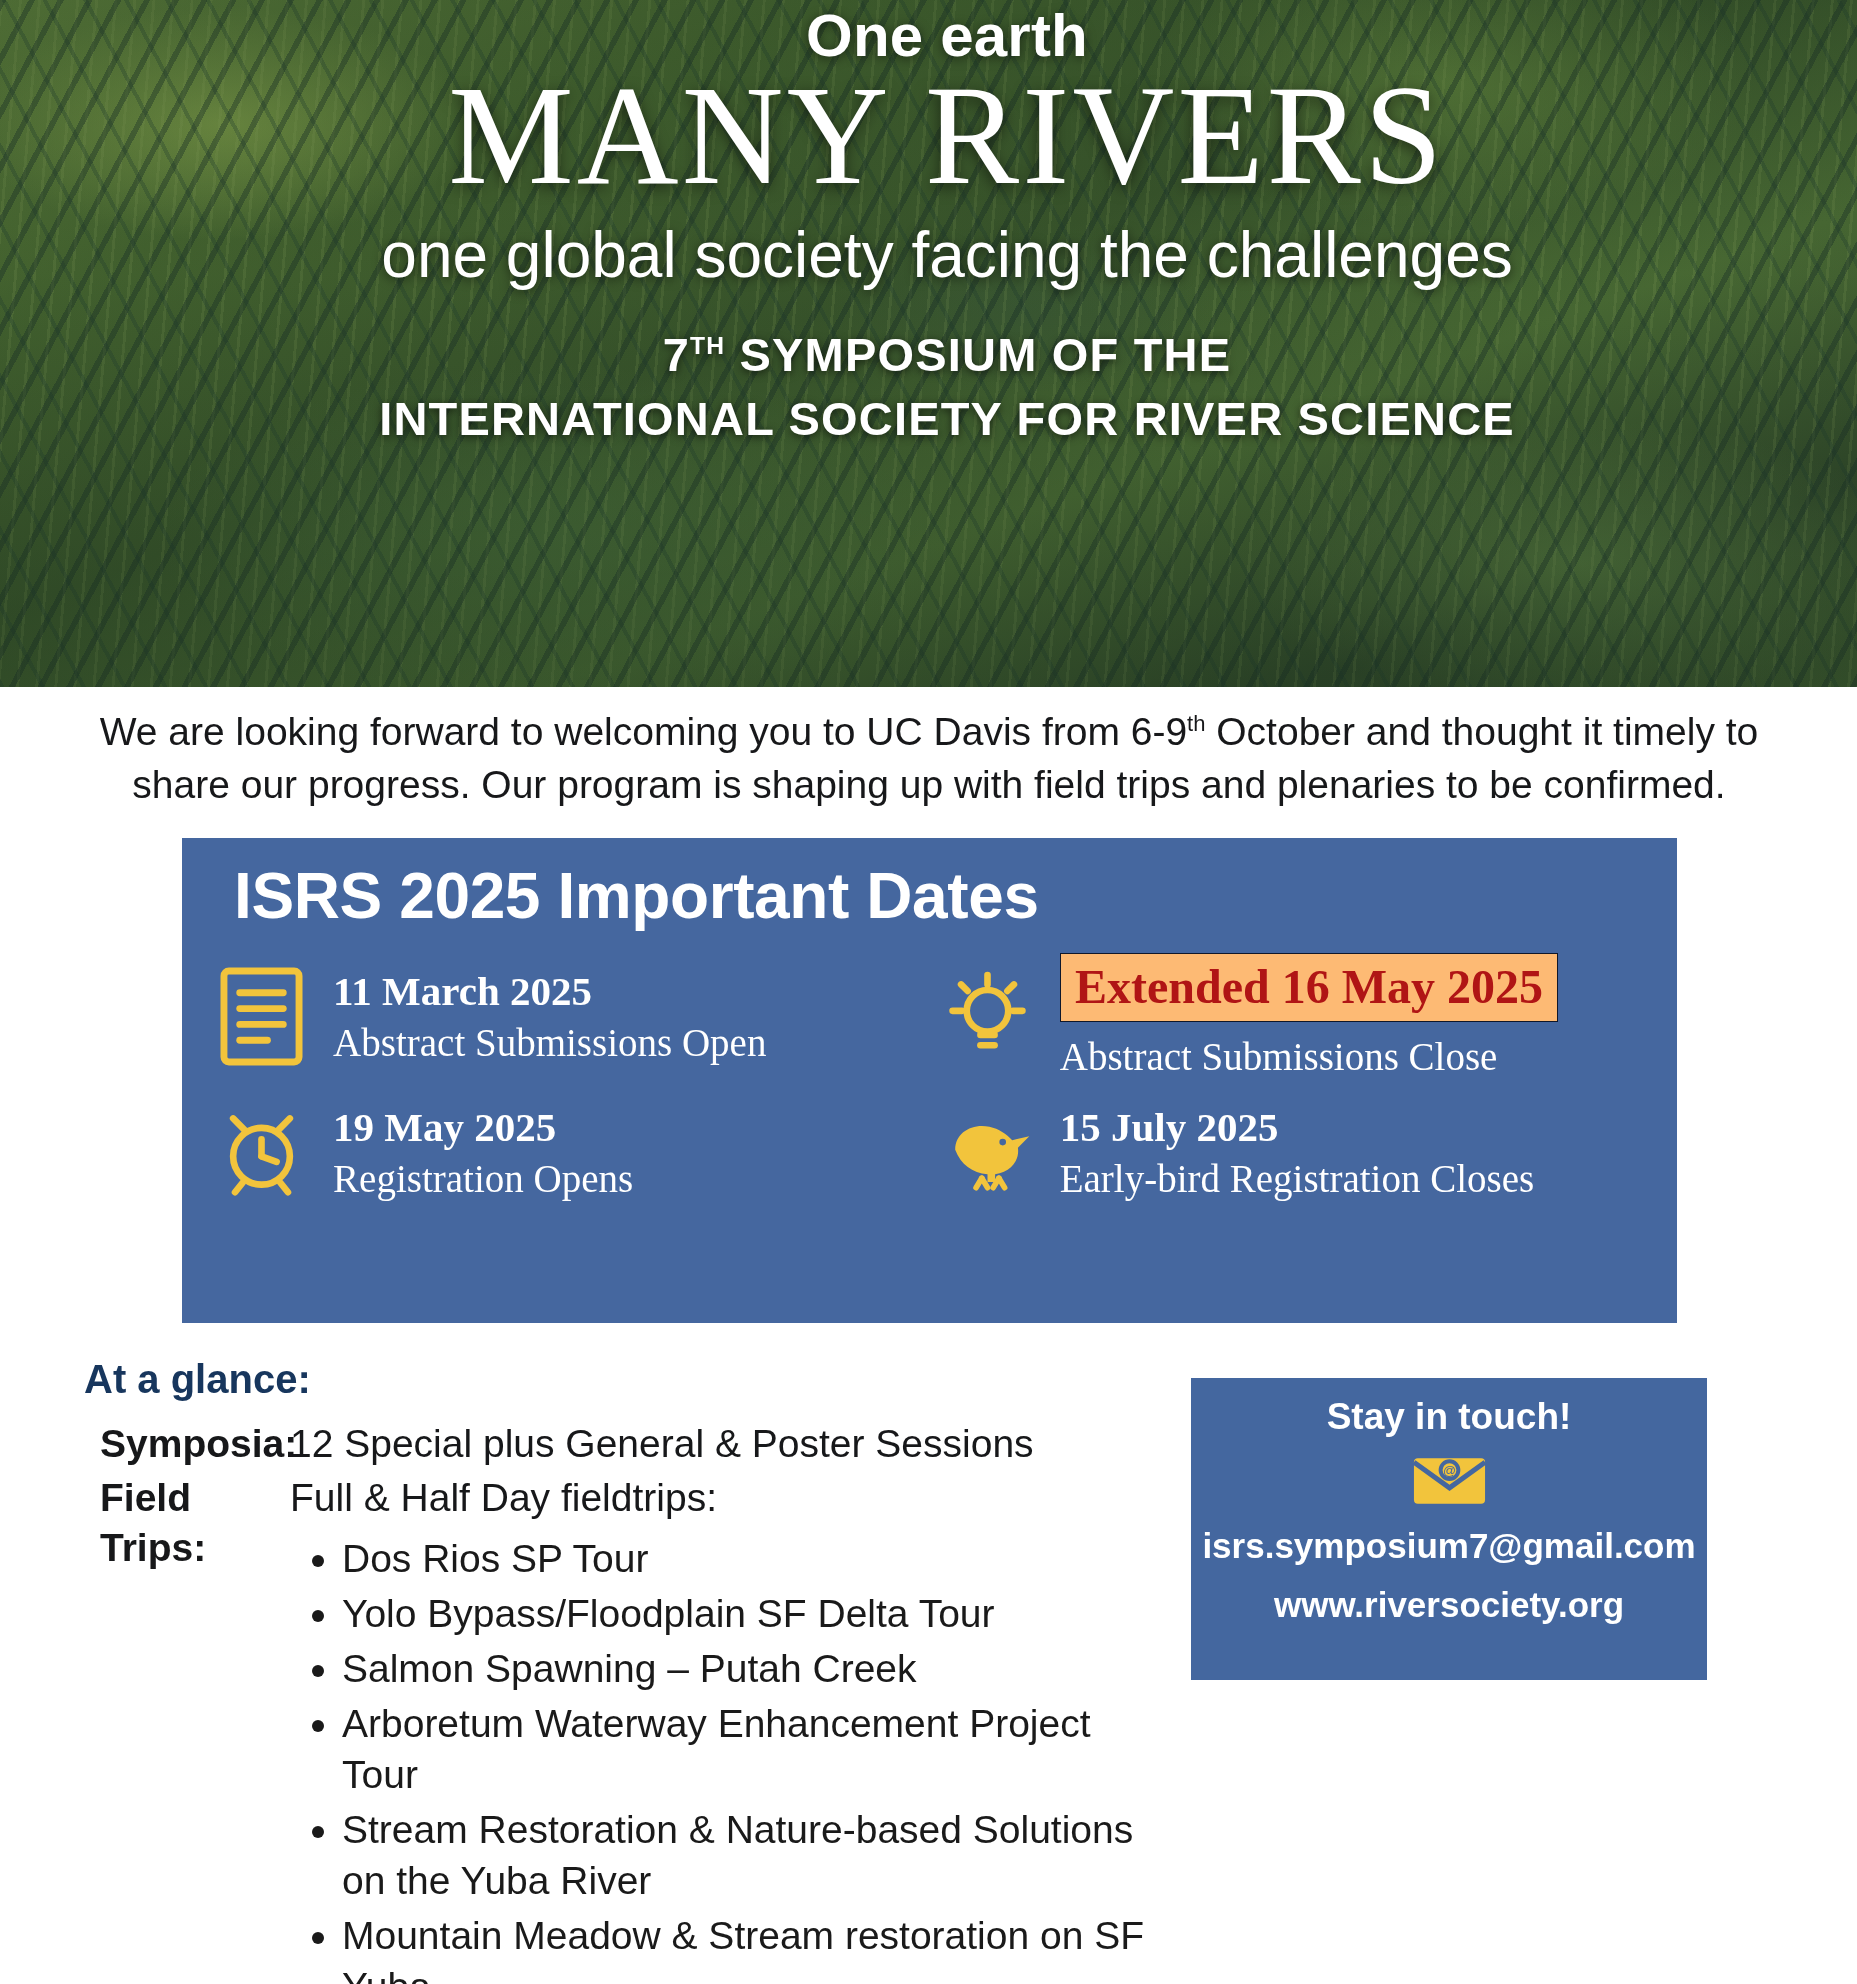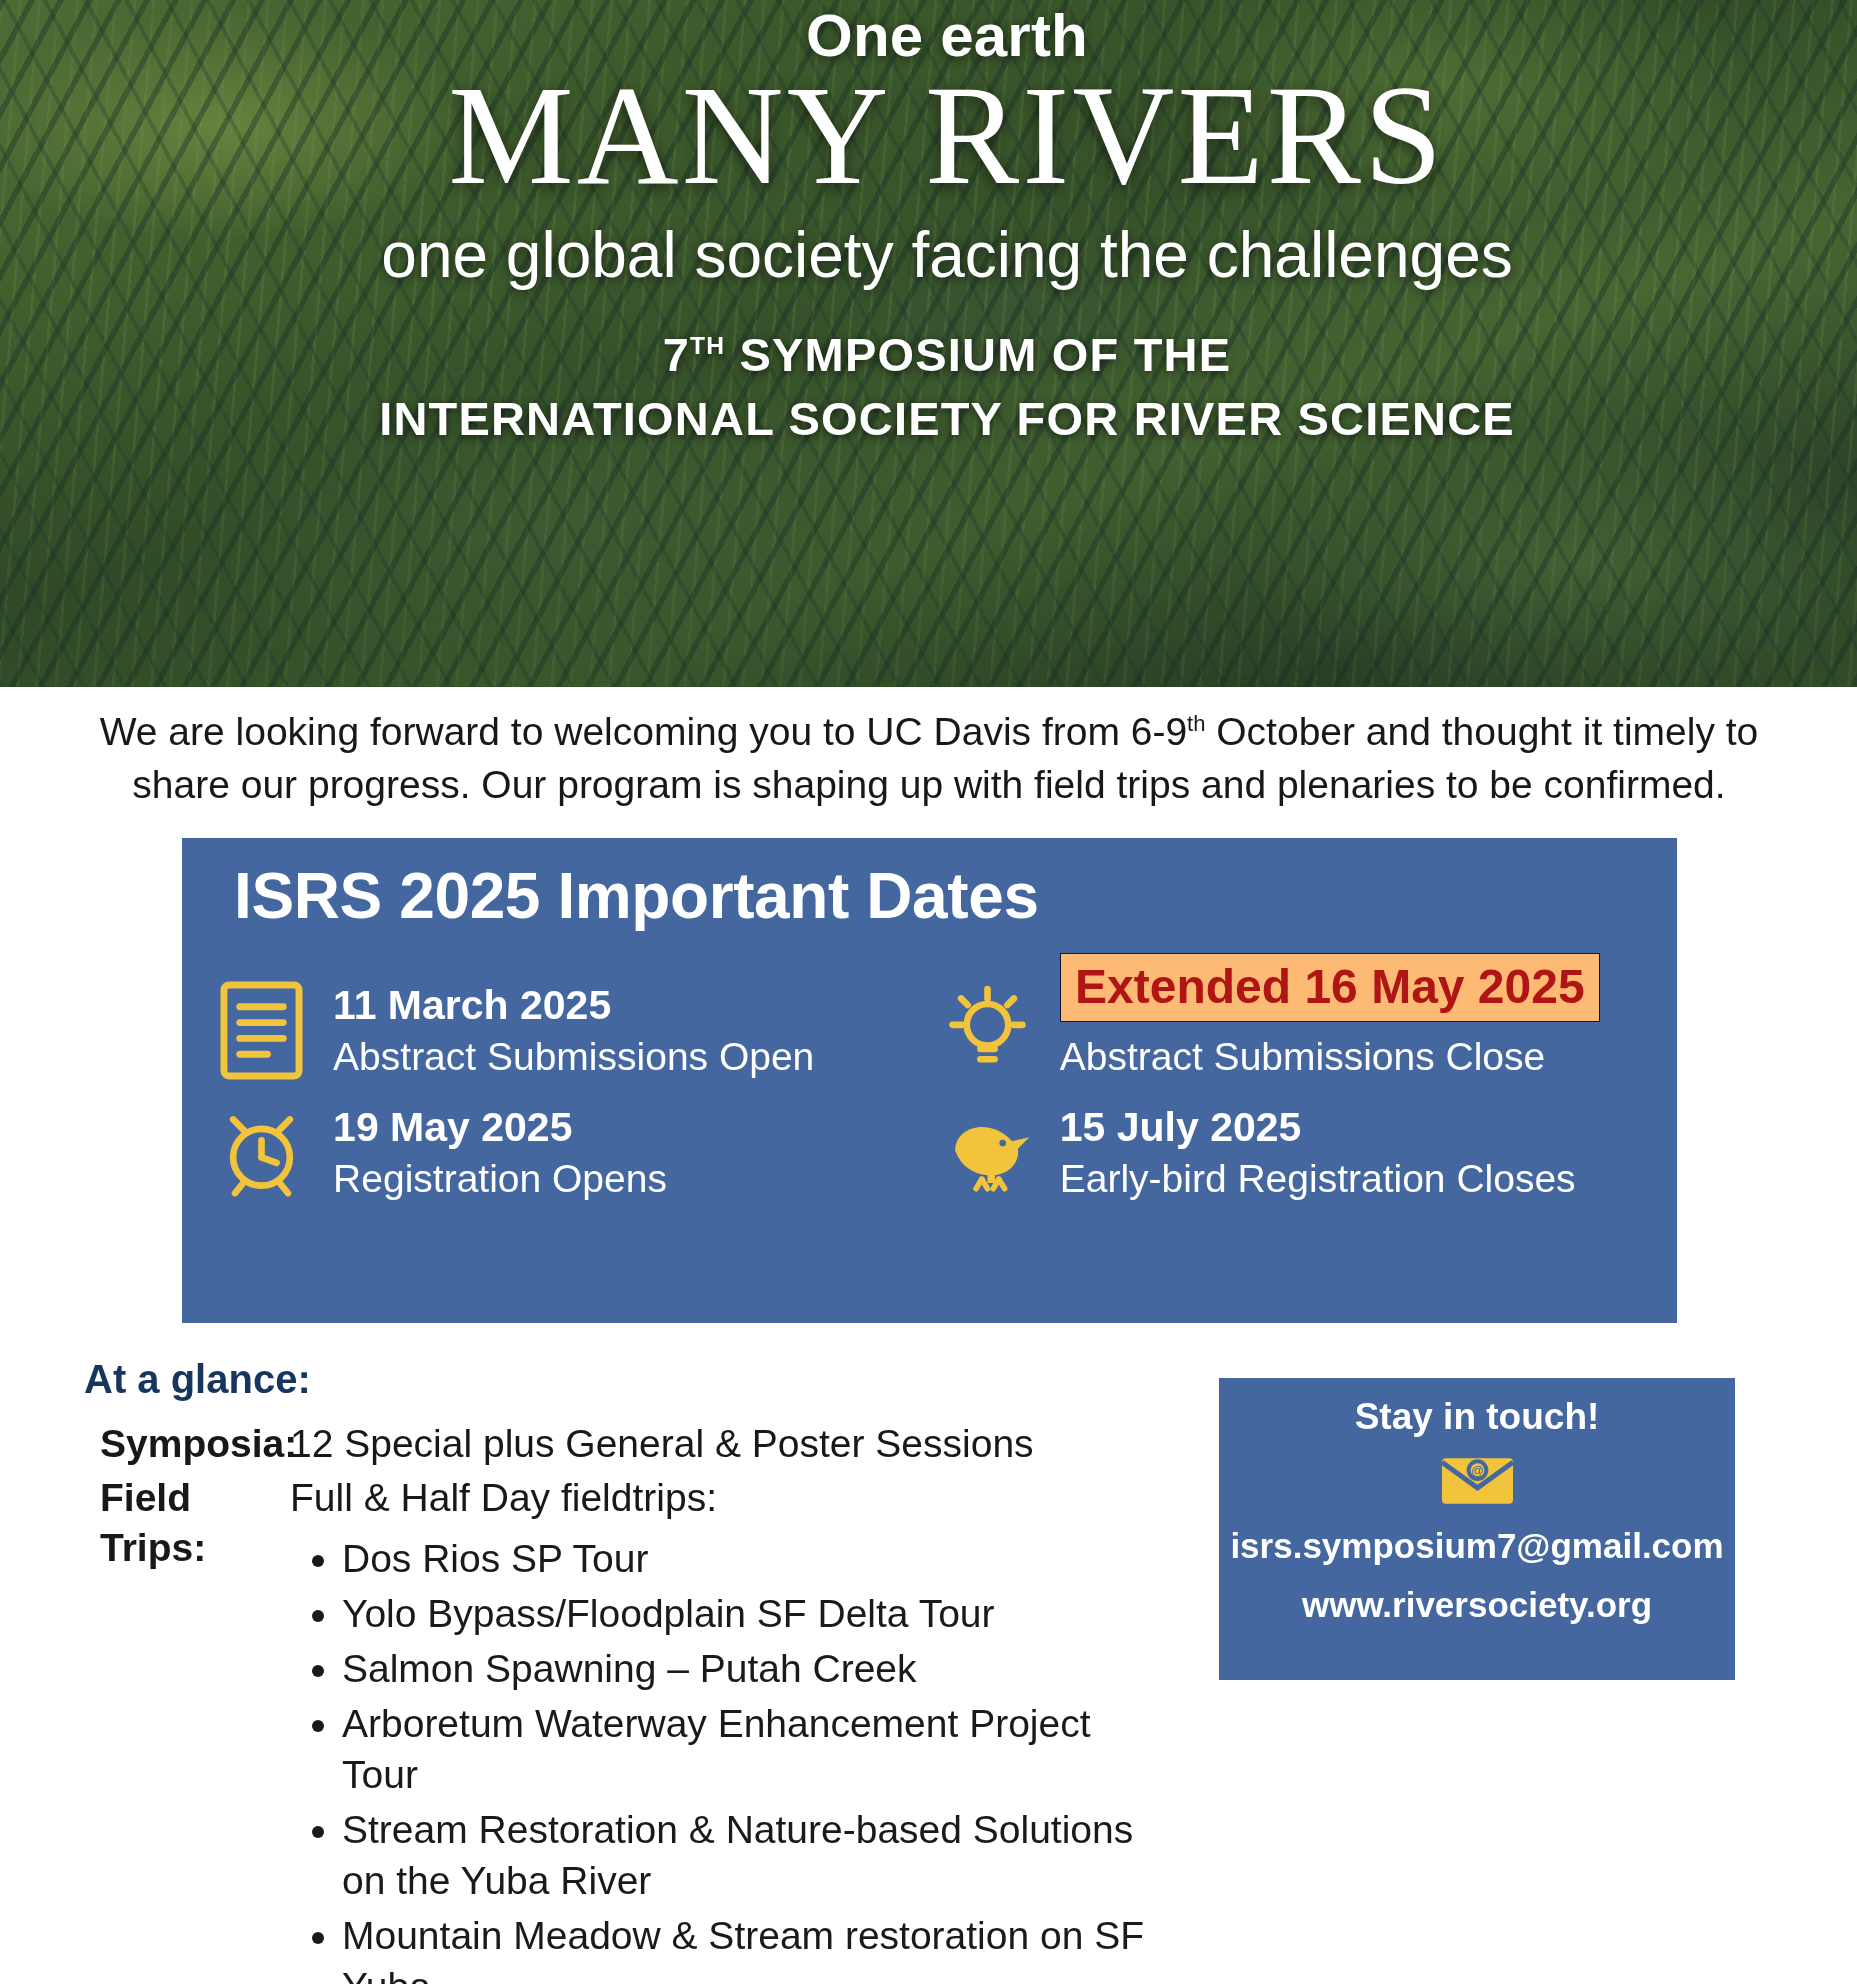--- a/index.html
+++ b/index.html
@@ -140,8 +140,9 @@
   }
   .date-item {
     display: flex;
-    align-items: flex-end;
+    align-items: center;
     gap: 20.6px;
+    font-family: Liberation Serif, serif;
   }
   .date-icon {
     width: 103px;

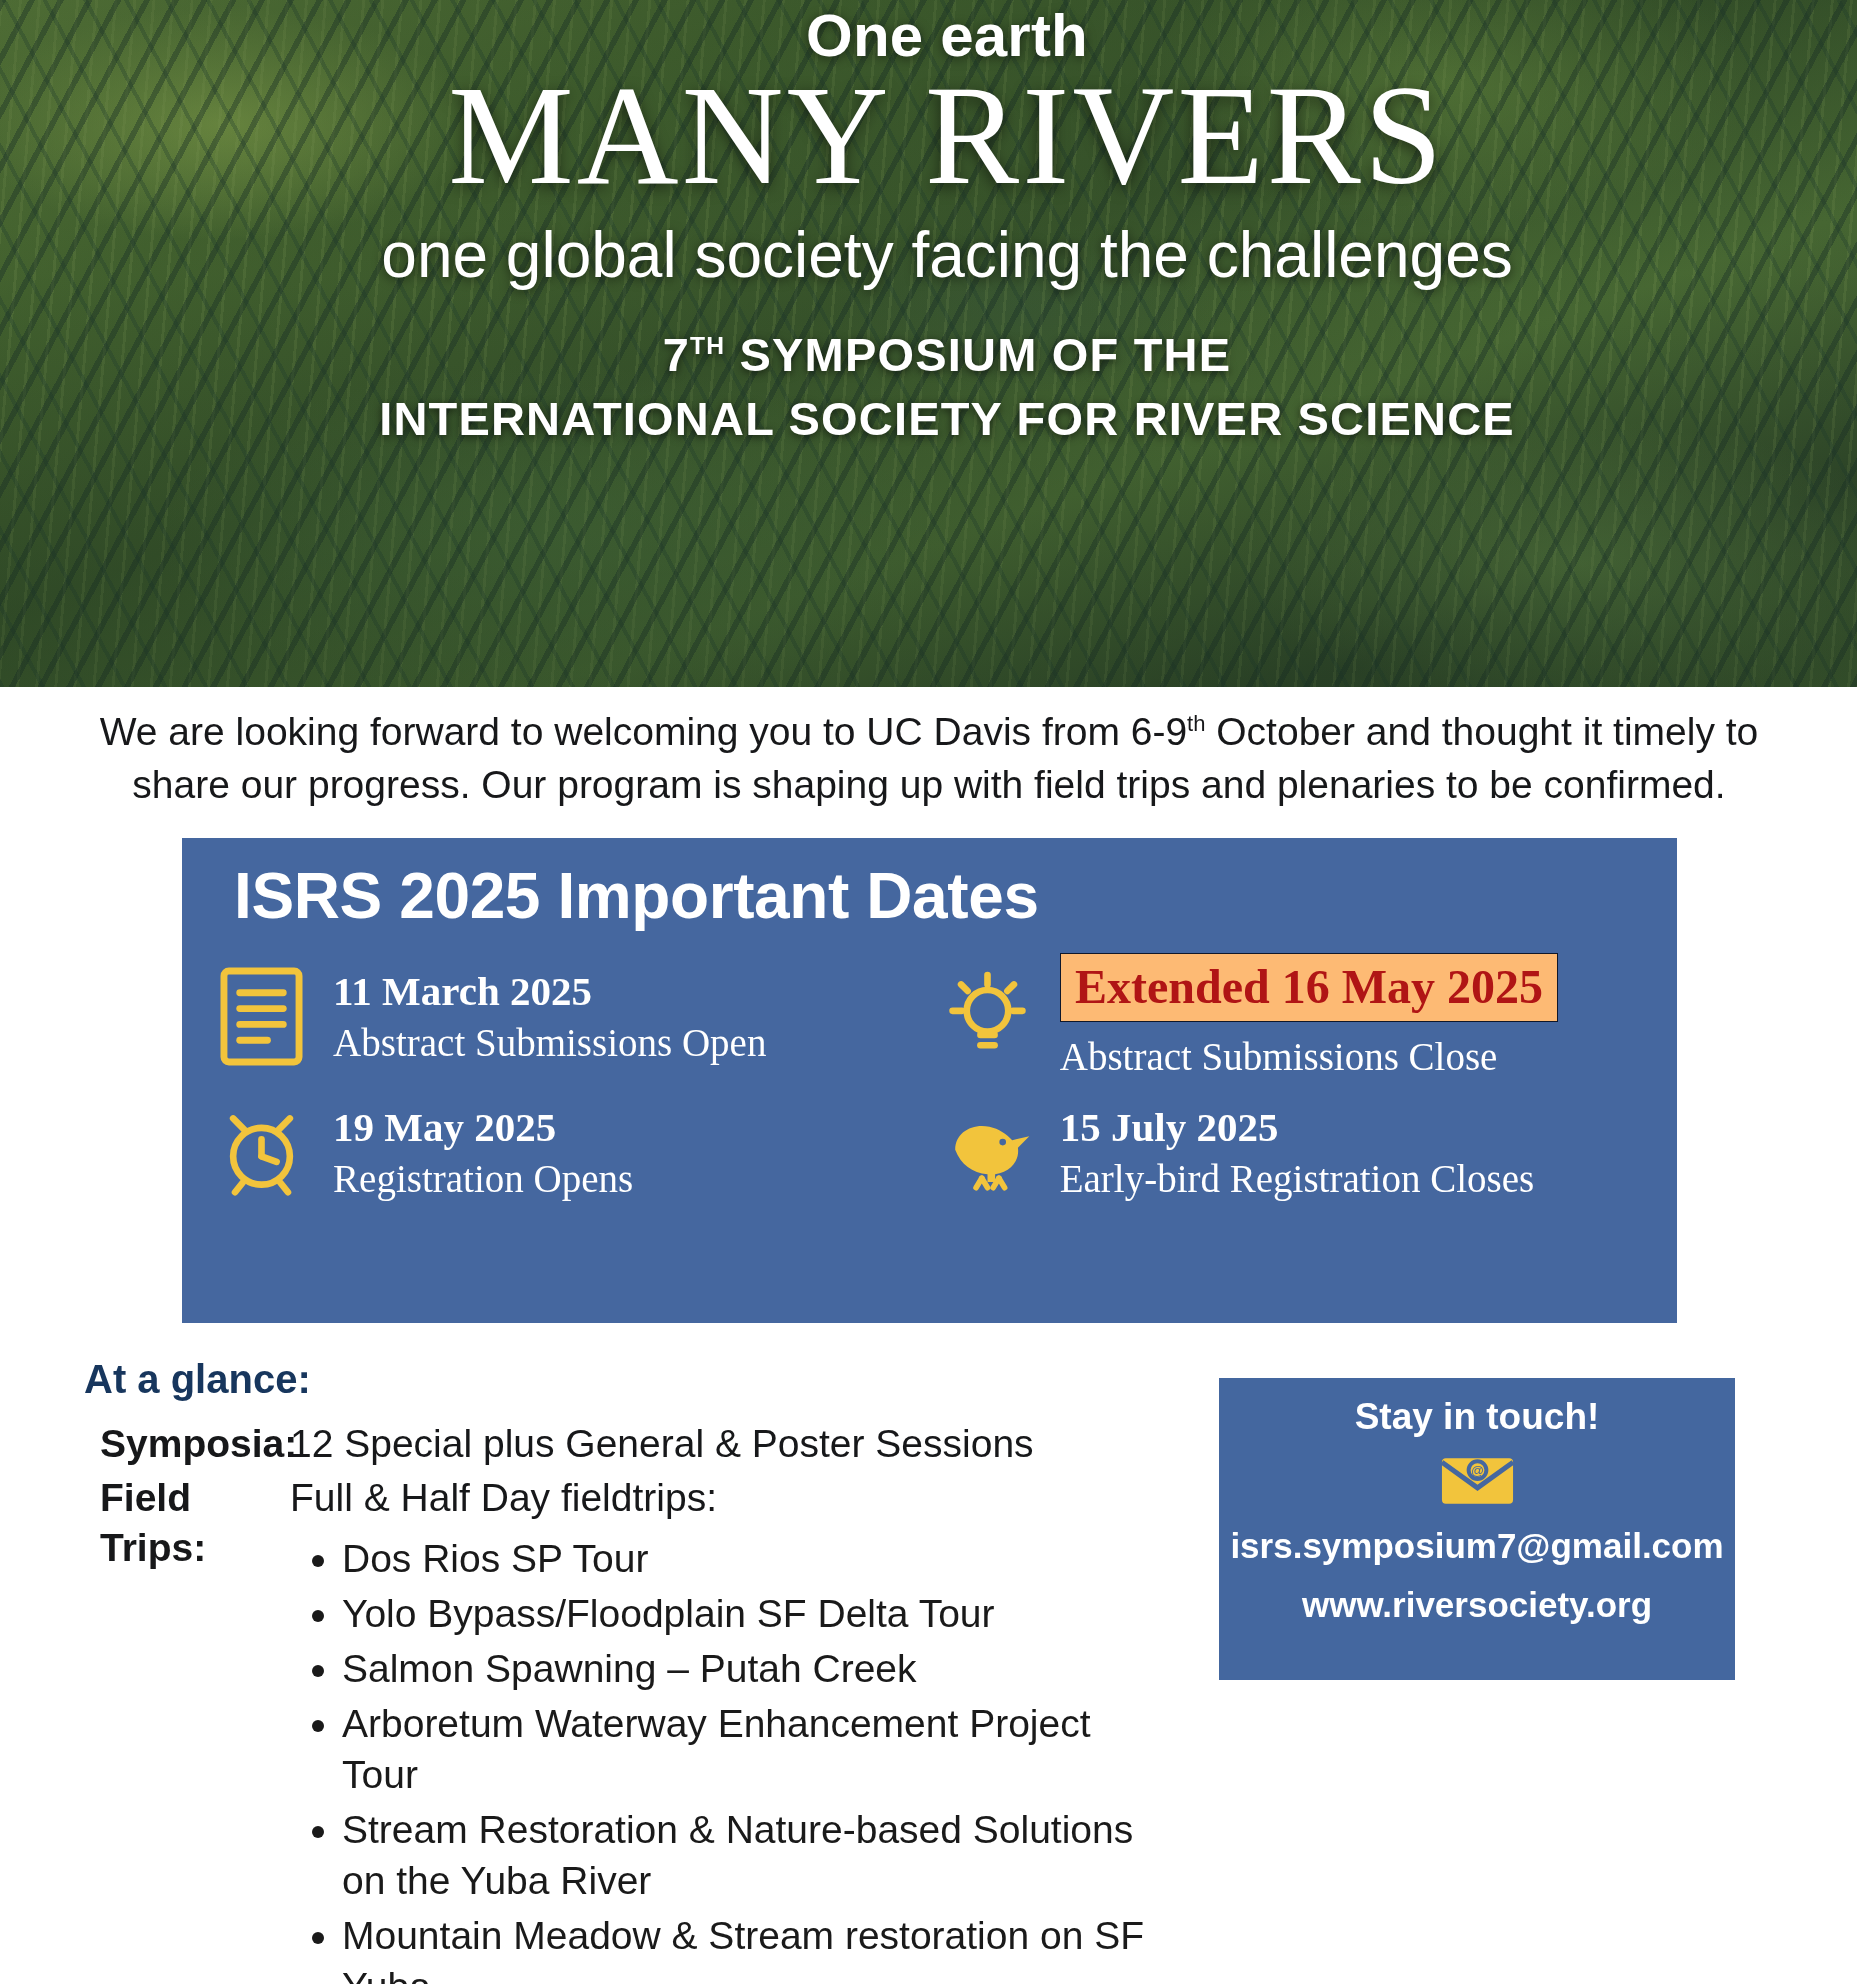--- a/index.html
+++ b/index.html
@@ -227,7 +227,7 @@
   
   .contact-box {
     position: absolute;
-    left: 1219px;
+    left: 1191px;
     top: 20.6px;
     width: 516px;
     height: 302px;

